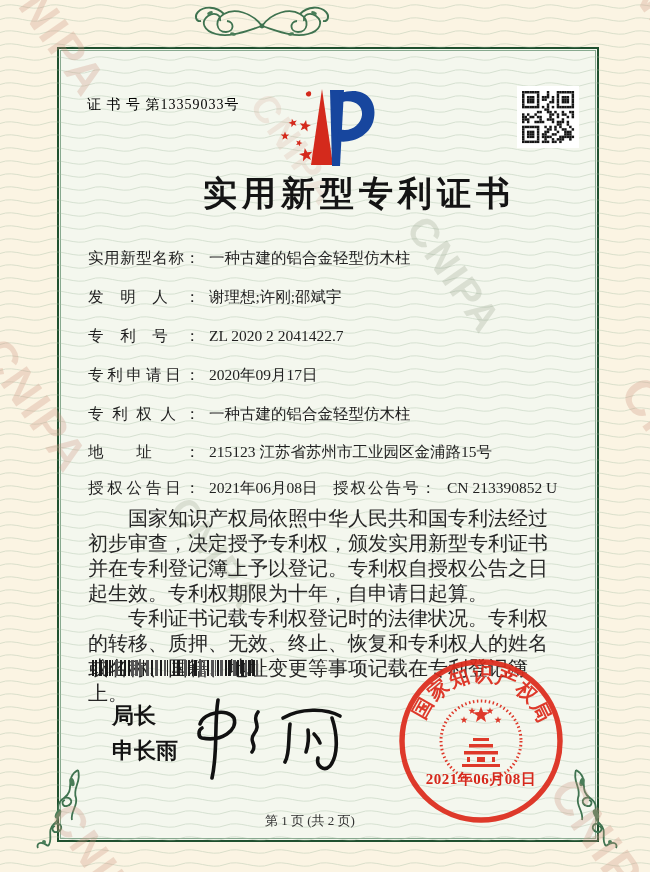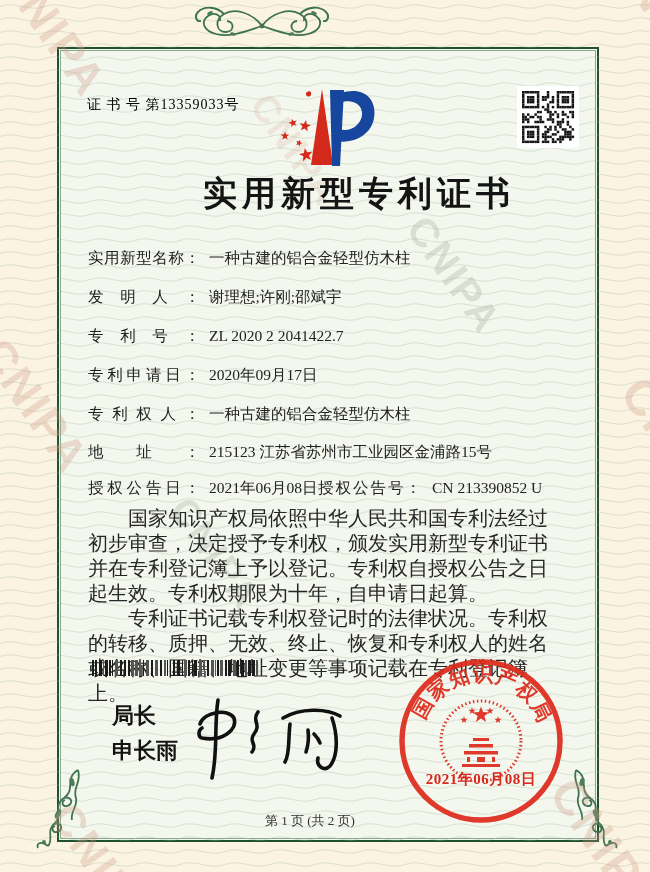--- a/index.html
+++ b/index.html
@@ -19,7 +19,7 @@
   .frow{position:absolute;left:88px;width:490px;font-size:15.5px;white-space:nowrap;color:#222;}
   .flabel{display:inline-block;width:112px;text-align:justify;text-align-last:justify;font-weight:500;}
   .fvalue{margin-left:9px;}
-  .fpair2{position:absolute;left:230px;top:0;}
+  .fpair2{position:absolute;left:245px;top:0;}
   .fpair2 .flabel2{letter-spacing:2px;}
   .paras{position:absolute;left:88px;top:506px;width:478px;font-size:20px;line-height:25px;color:#262626;}
   .paras p{margin:0;text-indent:2em;}

